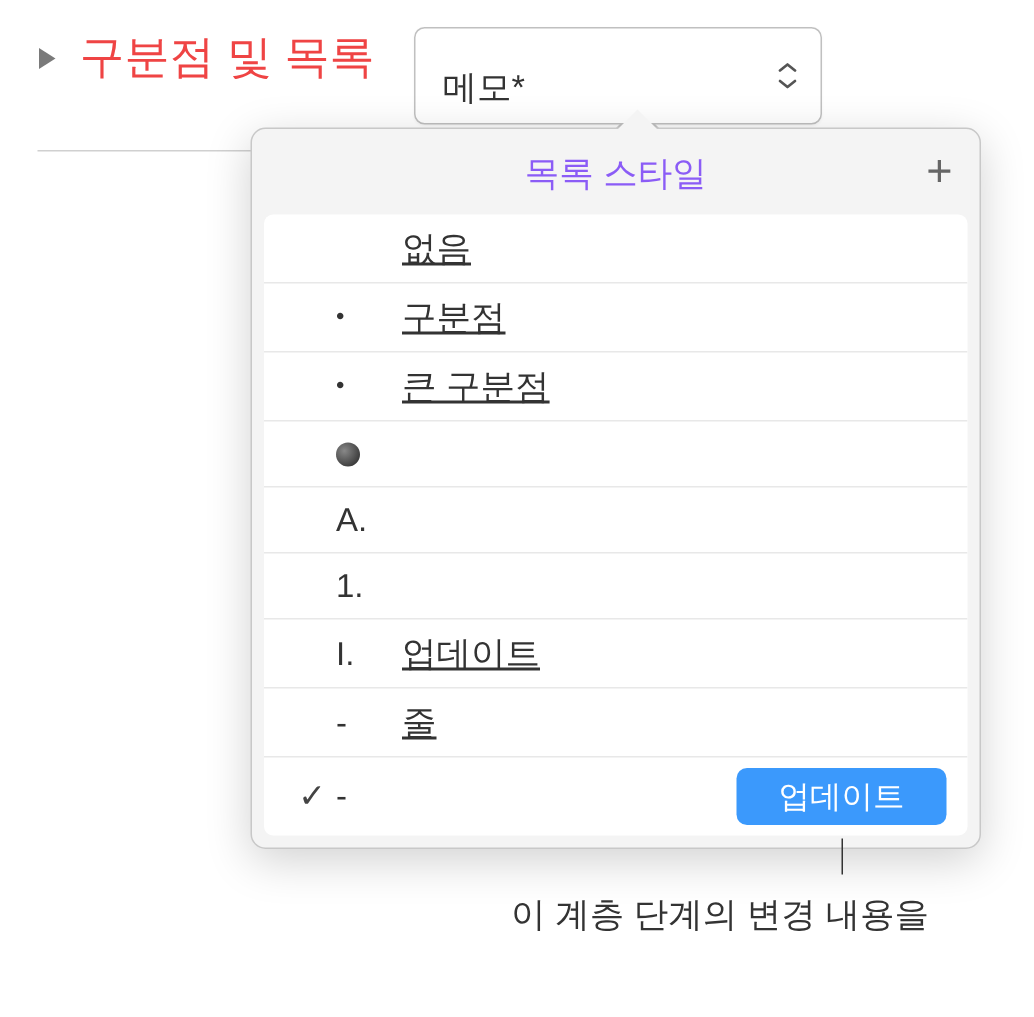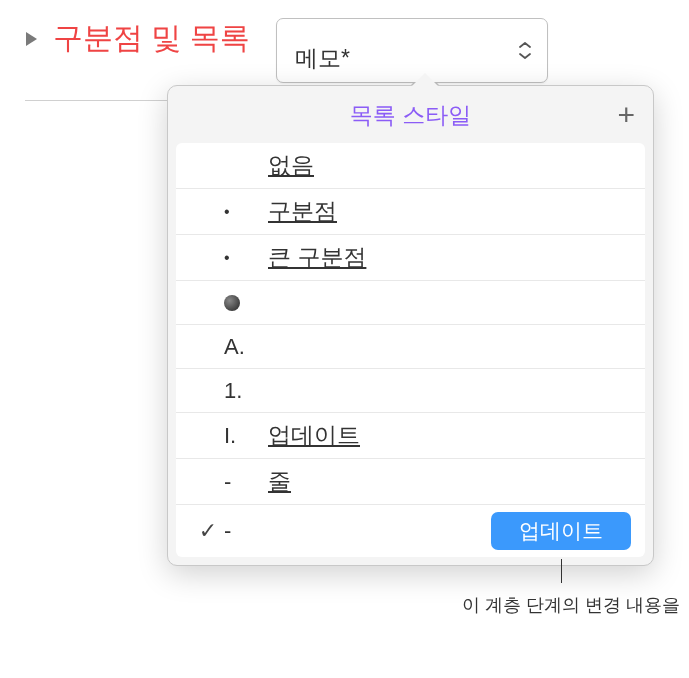--- a/index.html
+++ b/index.html
@@ -222,8 +222,8 @@
       left: 280px;
       top: 592px;
       width: 400px;
-      text-align: right;
-      font-size: 18px;
+      text-align: center;
+      font-size: 23px;
       color: #333;
       line-height: 1.5;
     }

